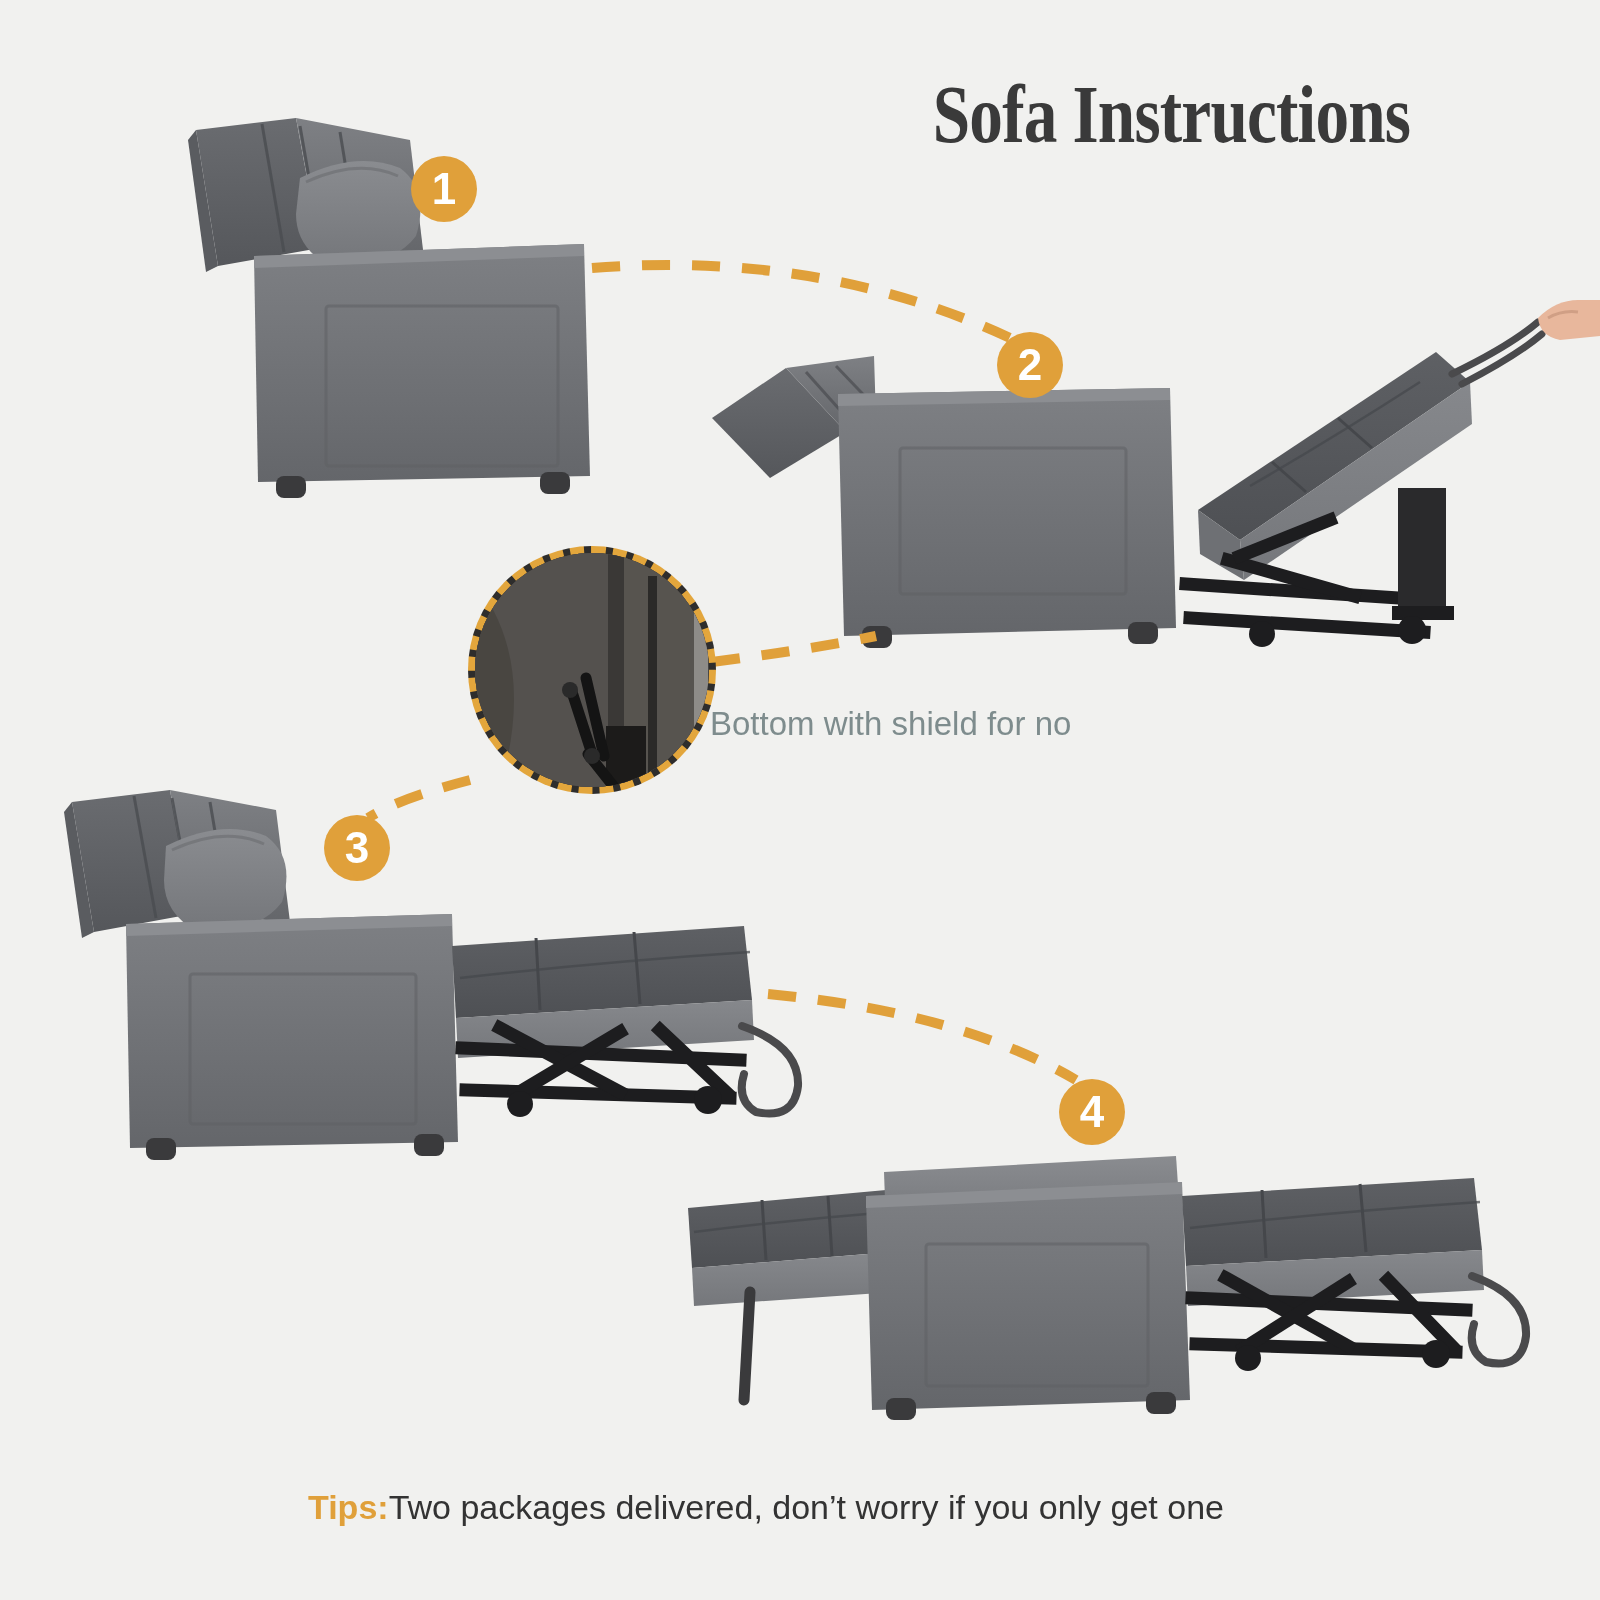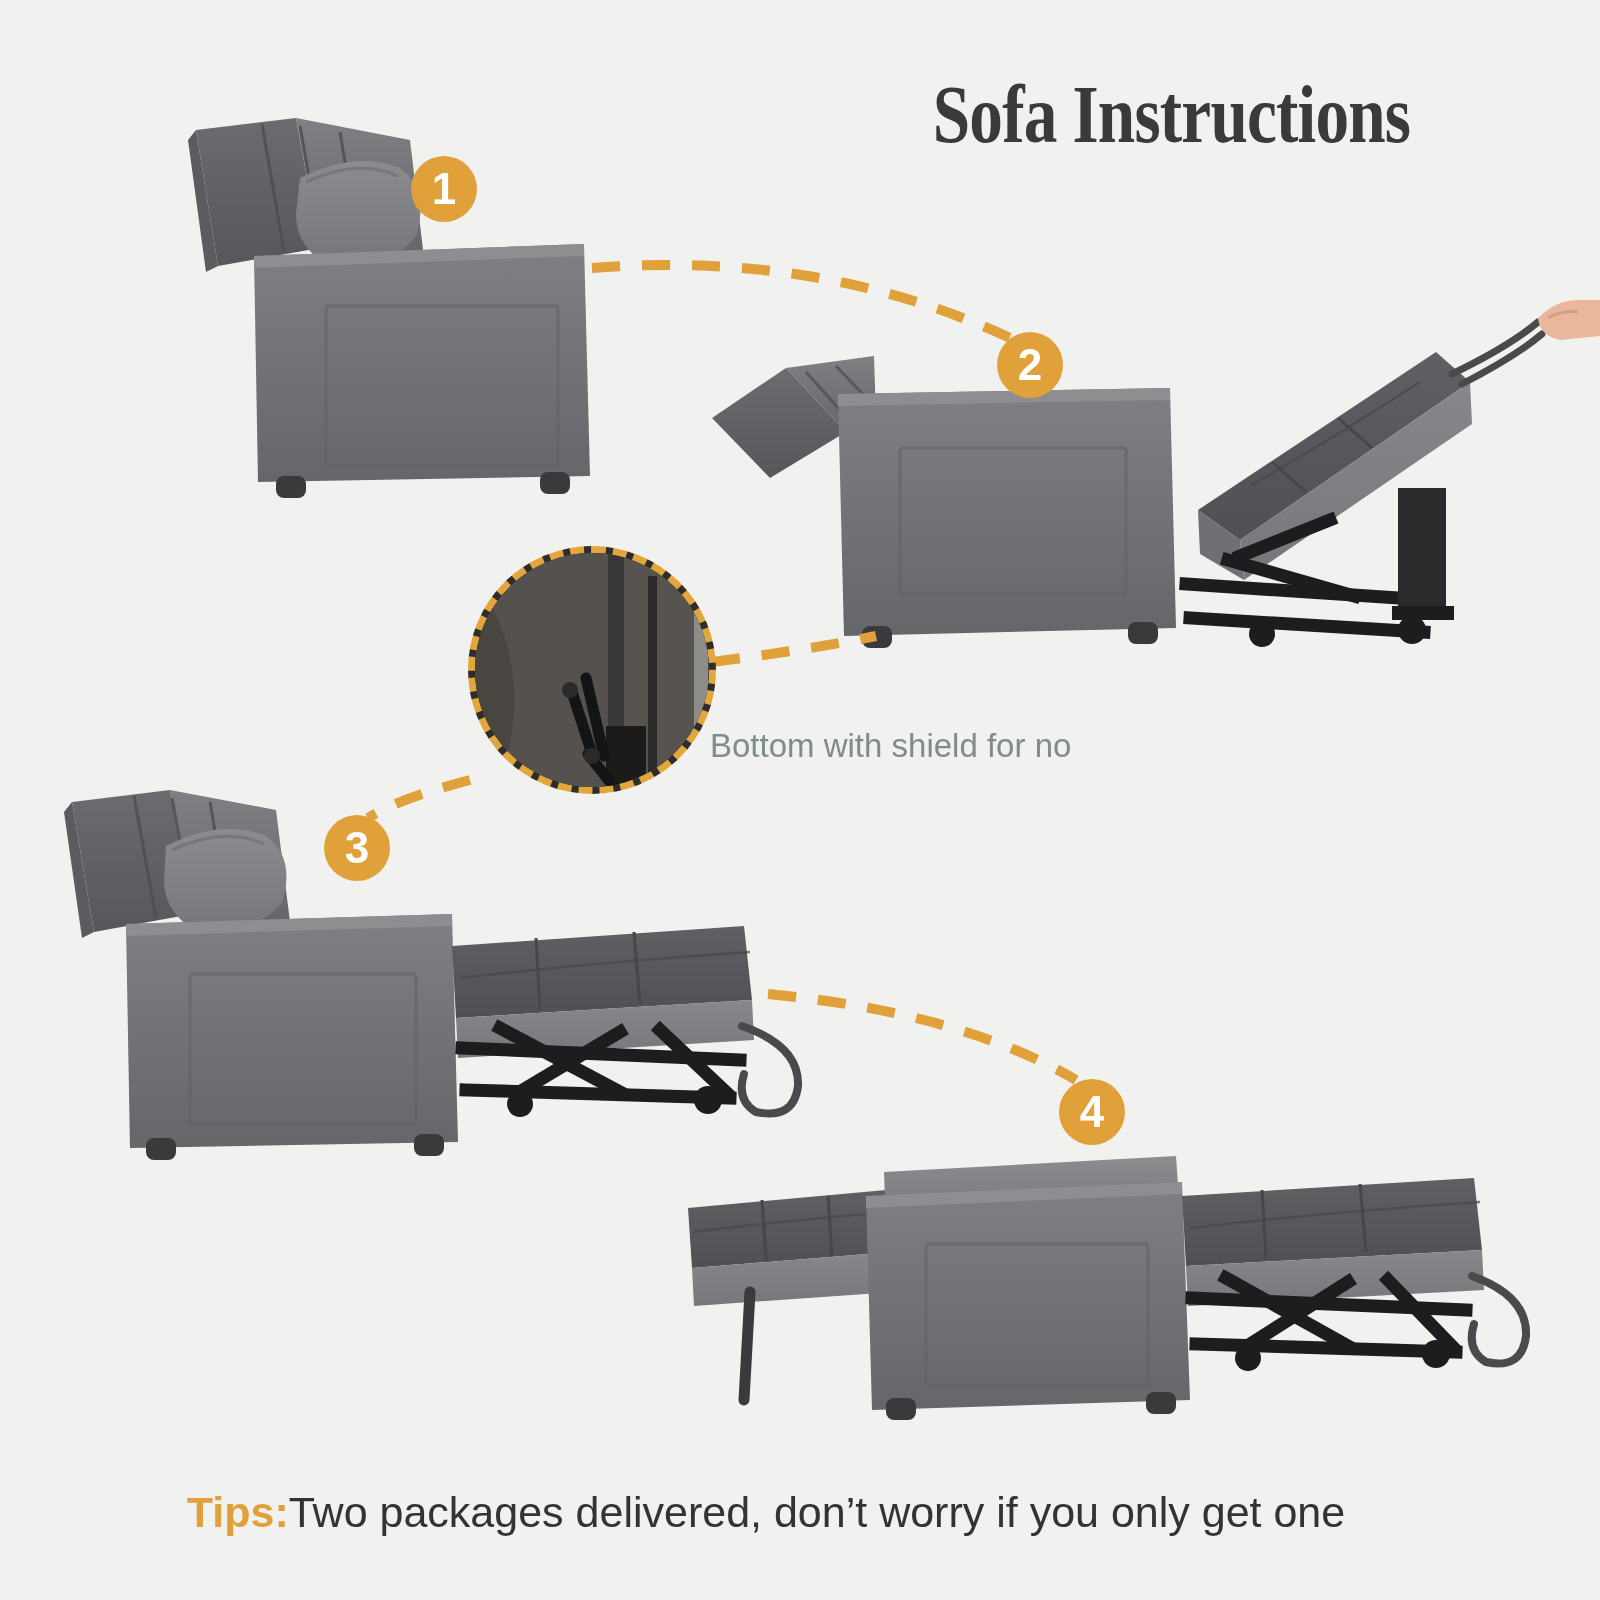--- a/index.html
+++ b/index.html
@@ -87,7 +87,7 @@
   .caption {
     position: absolute;
     left: 710px;
-    top: 724px;
+    top: 702px;
     width: 420px;
     font-size: 33px;
     line-height: 43px;

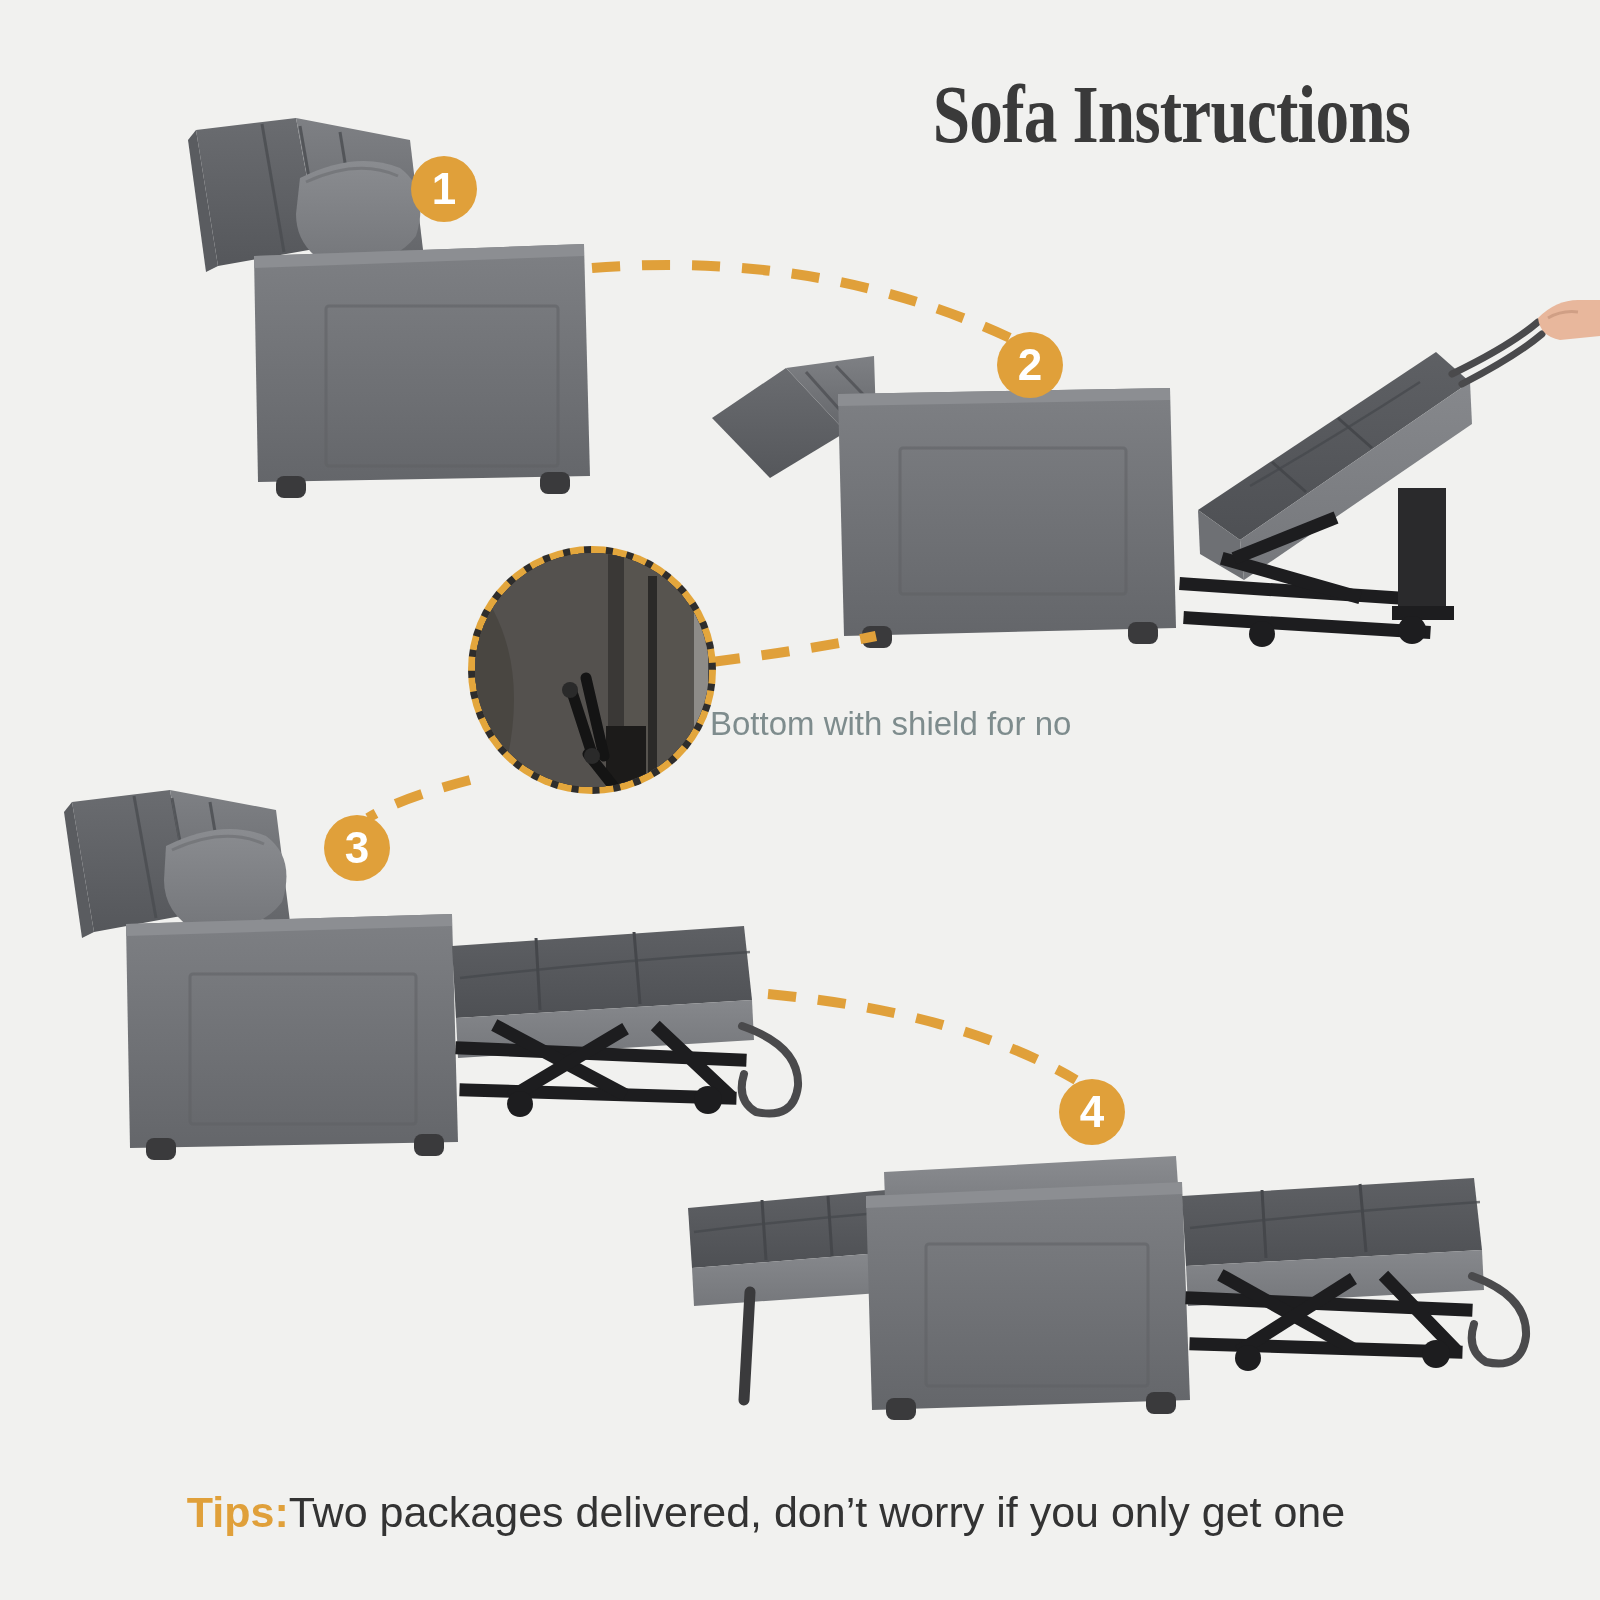--- a/index.html
+++ b/index.html
@@ -102,7 +102,7 @@
     top: 1488px;
     width: 1532px;
     text-align: center;
-    font-size: 43px;
+    font-size: 34px;
     color: #333333;
     z-index: 45;
     white-space: nowrap;

